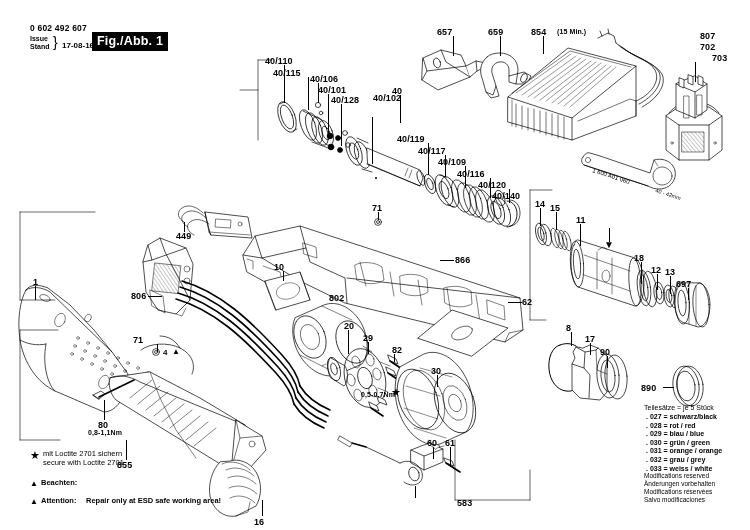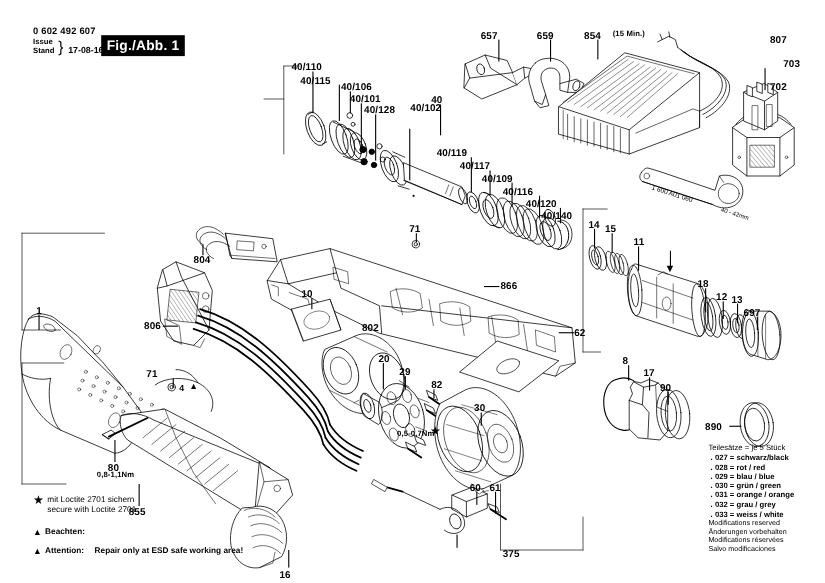--- a/index.html
+++ b/index.html
@@ -624,7 +624,7 @@
       <div class="lbl" style="left: 531px; top: 27px;">854</div>
       <div class="lbl xs" style="left: 557px; top: 28px;">(15 Min.)</div>
       <div class="lbl" style="left: 700px; top: 31px;">807</div>
-      <div class="lbl" style="left: 700px; top: 42px; margin-top: 32px;">702</div>
+      <div class="lbl" style="left: 700px; top: 42px;">702</div>
       <div class="lbl" style="left: 700px; top: 53px; margin-left: 12px;">703</div>
       <div class="lbl" style="left: 265px; top: 56px;">40/110</div>
       <div class="lbl" style="left: 273px; top: 68px;">40/115</div>

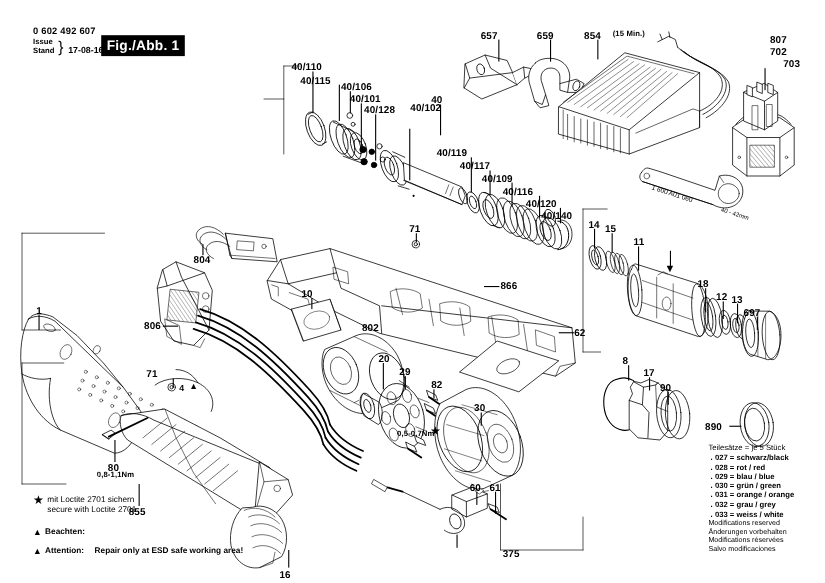--- a/index.html
+++ b/index.html
@@ -647,7 +647,7 @@
       <div class="lbl" style="left: 665px; top: 267px;">13</div>
       <div class="lbl" style="left: 676px; top: 279px;">697</div>
       <div class="lbl" style="left: 372px; top: 203px;">71</div>
-      <div class="lbl" style="left: 176px; top: 231px;">804</div>
+      <div class="lbl" style="left: 176px; top: 231px;">449</div>
       <div class="lbl" style="left: 455px; top: 255px;">866</div>
       <div class="lbl" style="left: 274px; top: 262px;">10</div>
       <div class="lbl" style="left: 131px; top: 291px;">806</div>

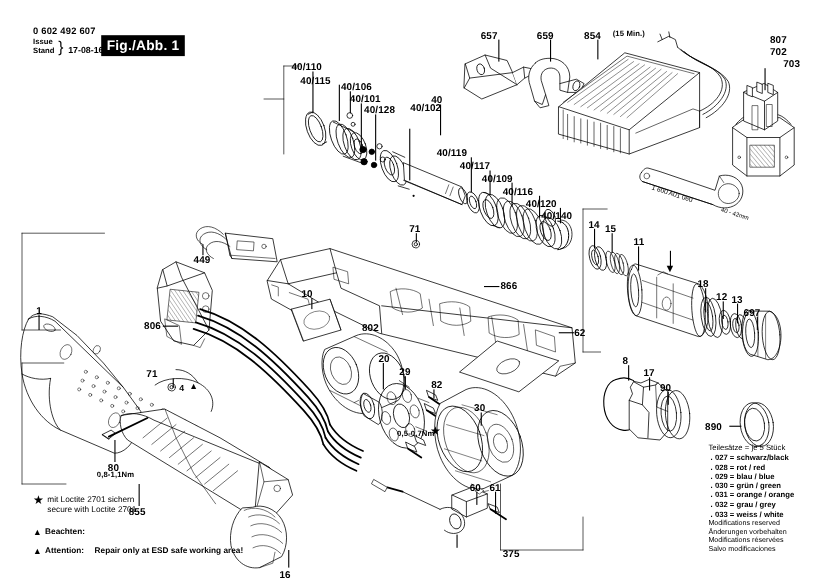--- a/index.html
+++ b/index.html
@@ -667,7 +667,7 @@
       <div class="lbl" style="left: 427px; top: 438px;">60</div>
       <div class="lbl" style="left: 445px; top: 438px;">61</div>
       <div class="lbl" style="left: 117px; top: 460px;">855</div>
-      <div class="lbl" style="left: 457px; top: 498px;">375</div>
+      <div class="lbl" style="left: 457px; top: 498px;">583</div>
       <div class="lbl" style="left: 254px; top: 517px;">16</div>
       <div class="lbl xs" style="left: 361px; top: 391px;">0,5-0,7Nm</div>
       <div class="lbl xs" style="left: 88px; top: 429px;">0,8-1,1Nm</div>

